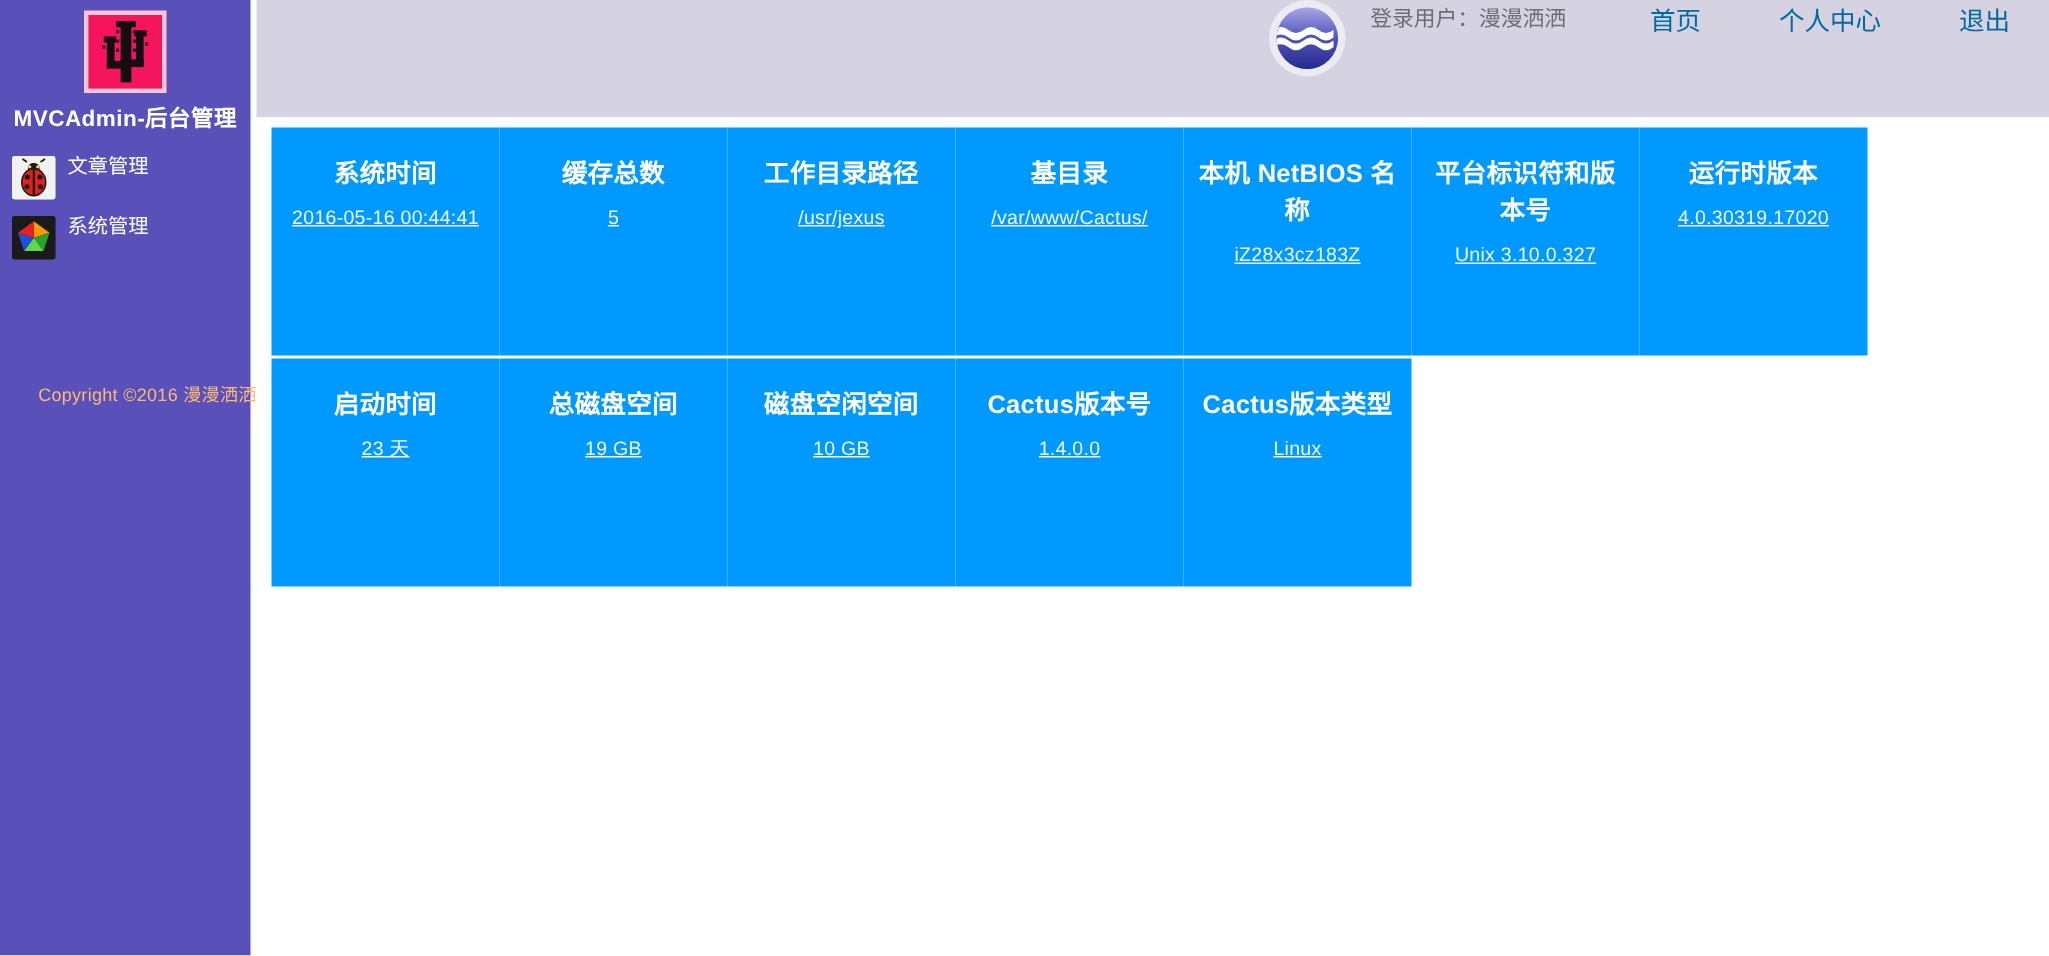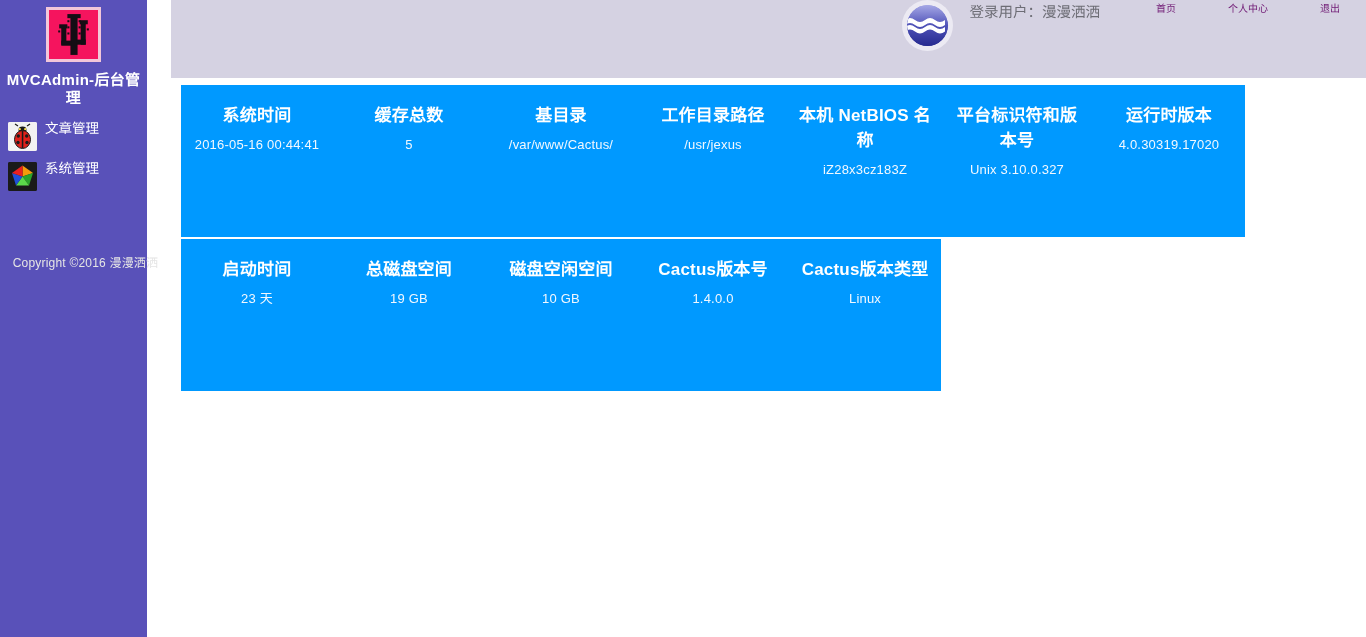--- a/index.html
+++ b/index.html
@@ -142,8 +142,8 @@
     white-space: nowrap;
   }
   .nav-link {
-    font-size: 10px;
-    color: #701a75;
+    font-size: 17px;
+    color: #0369a1;
     margin-right: 52px;
     cursor: pointer;
     white-space: nowrap;

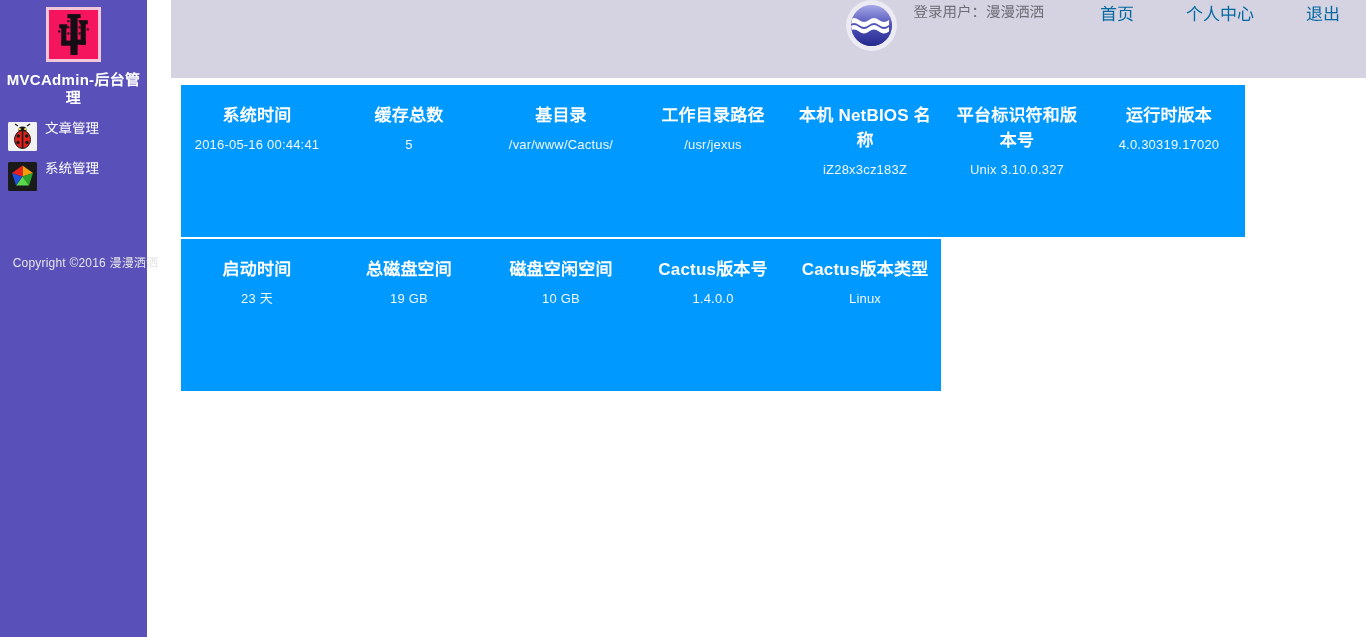--- a/index.html
+++ b/index.html
@@ -26,7 +26,7 @@
     position: absolute;
     left: 0;
     top: 0;
-    width: 147px;
+    width: 167px;
     height: 637px;
     background: #5951b9;
     color: #ffffff;

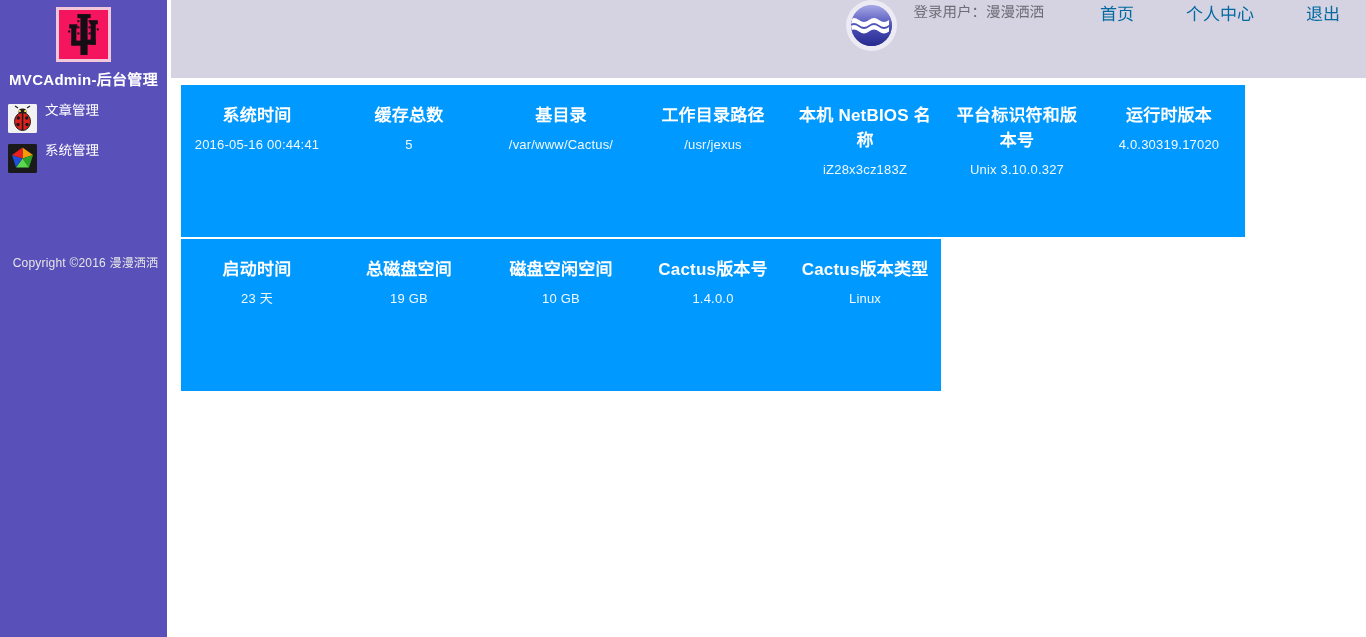--- a/index.html
+++ b/index.html
@@ -313,15 +313,15 @@
     </div>
 
     <div class="tile">
+      <div class="tile-title">工作目录路径</div>
+      <div class="tile-value">/usr/jexus</div>
+    </div>
+
+    <div class="tile">
       <div class="tile-title">基目录</div>
       <div class="tile-value">/var/www/Cactus/</div>
     </div>
 
-    <div class="tile">
-      <div class="tile-title">工作目录路径</div>
-      <div class="tile-value">/usr/jexus</div>
-    </div>
-
 
     <div class="tile">
       <div class="tile-title">本机 NetBIOS 名称</div>

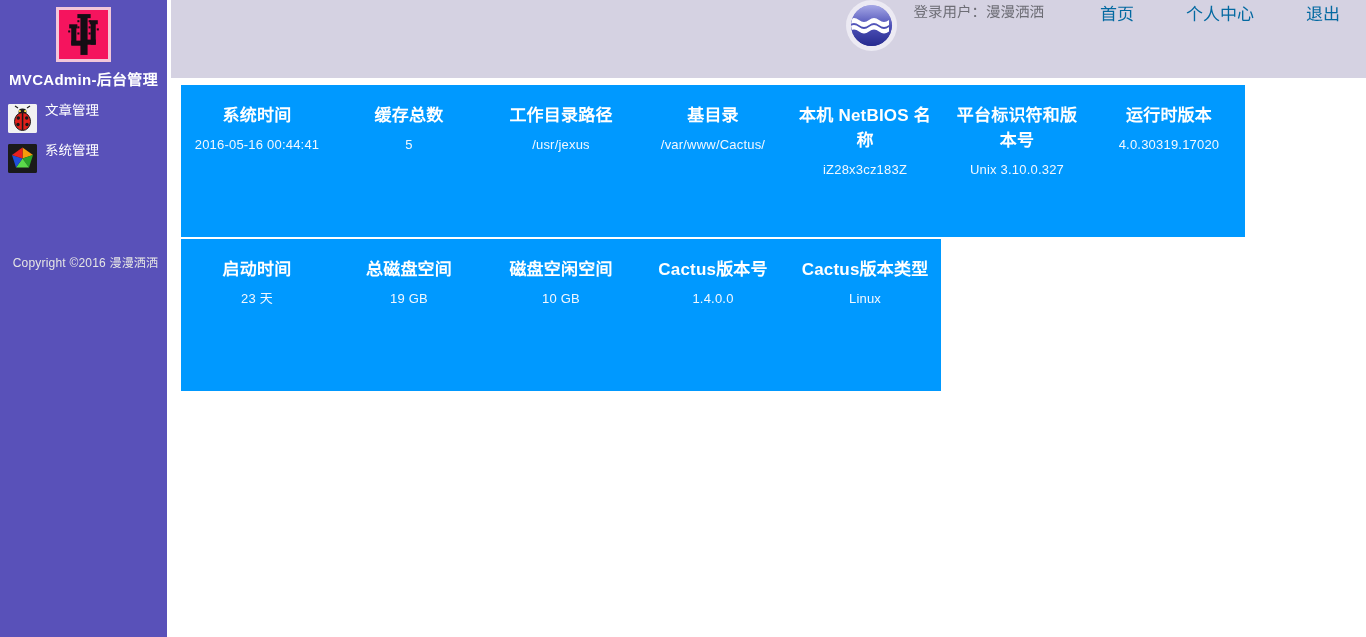--- a/index.html
+++ b/index.html
@@ -187,6 +187,7 @@
     line-height: 17px;
     letter-spacing: 0.2px;
     word-break: break-all;
+    text-decoration: underline;
   }
 </style>
 </head>

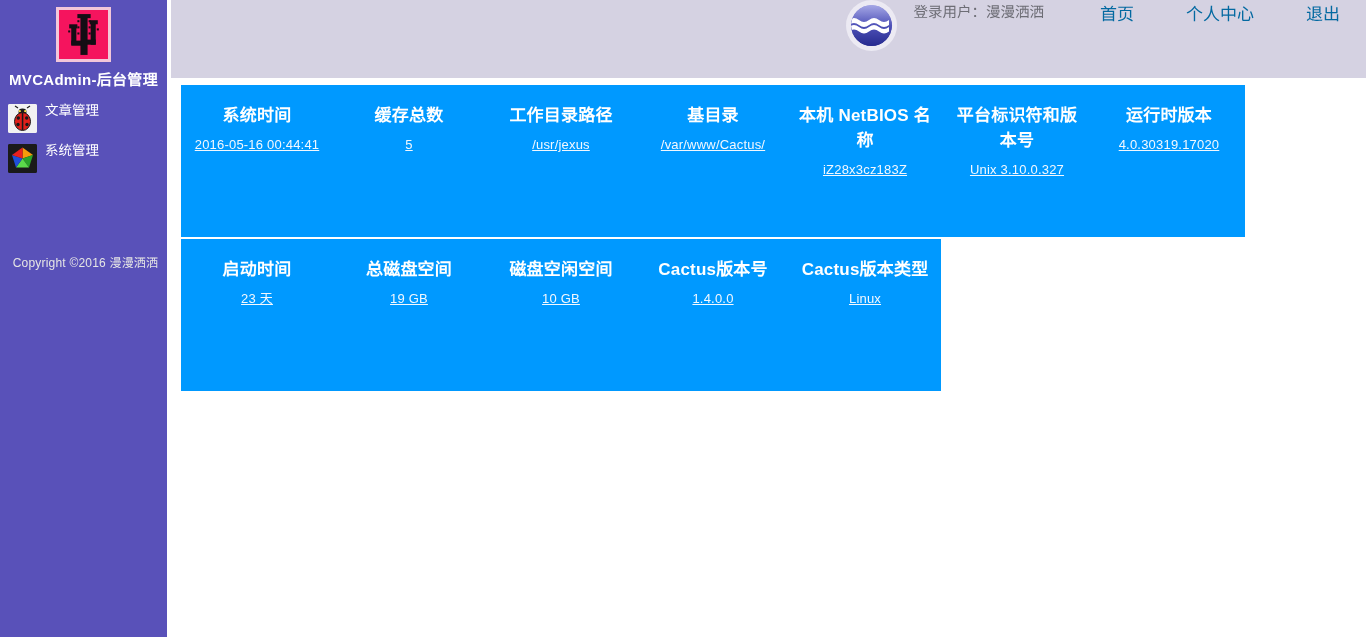--- a/index.html
+++ b/index.html
@@ -95,9 +95,9 @@
     left: 0;
     top: 253px;
     width: 171px;
-    text-align: center;
+    text-align: right;
     font-size: 12px;
-    color: #e5e5e5;
+    color: #fdba74;
     letter-spacing: 0.2px;
   }
 

